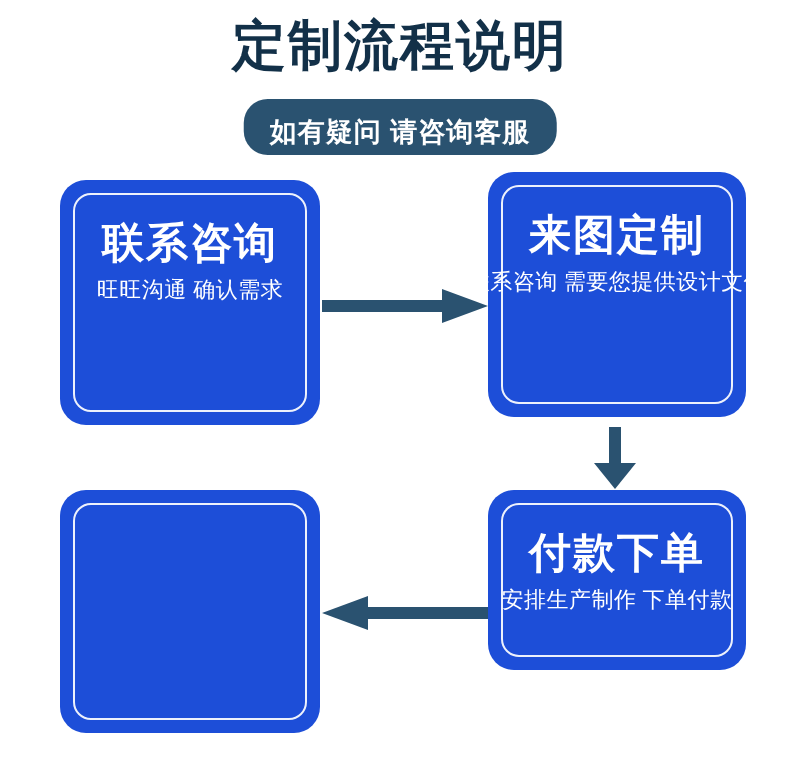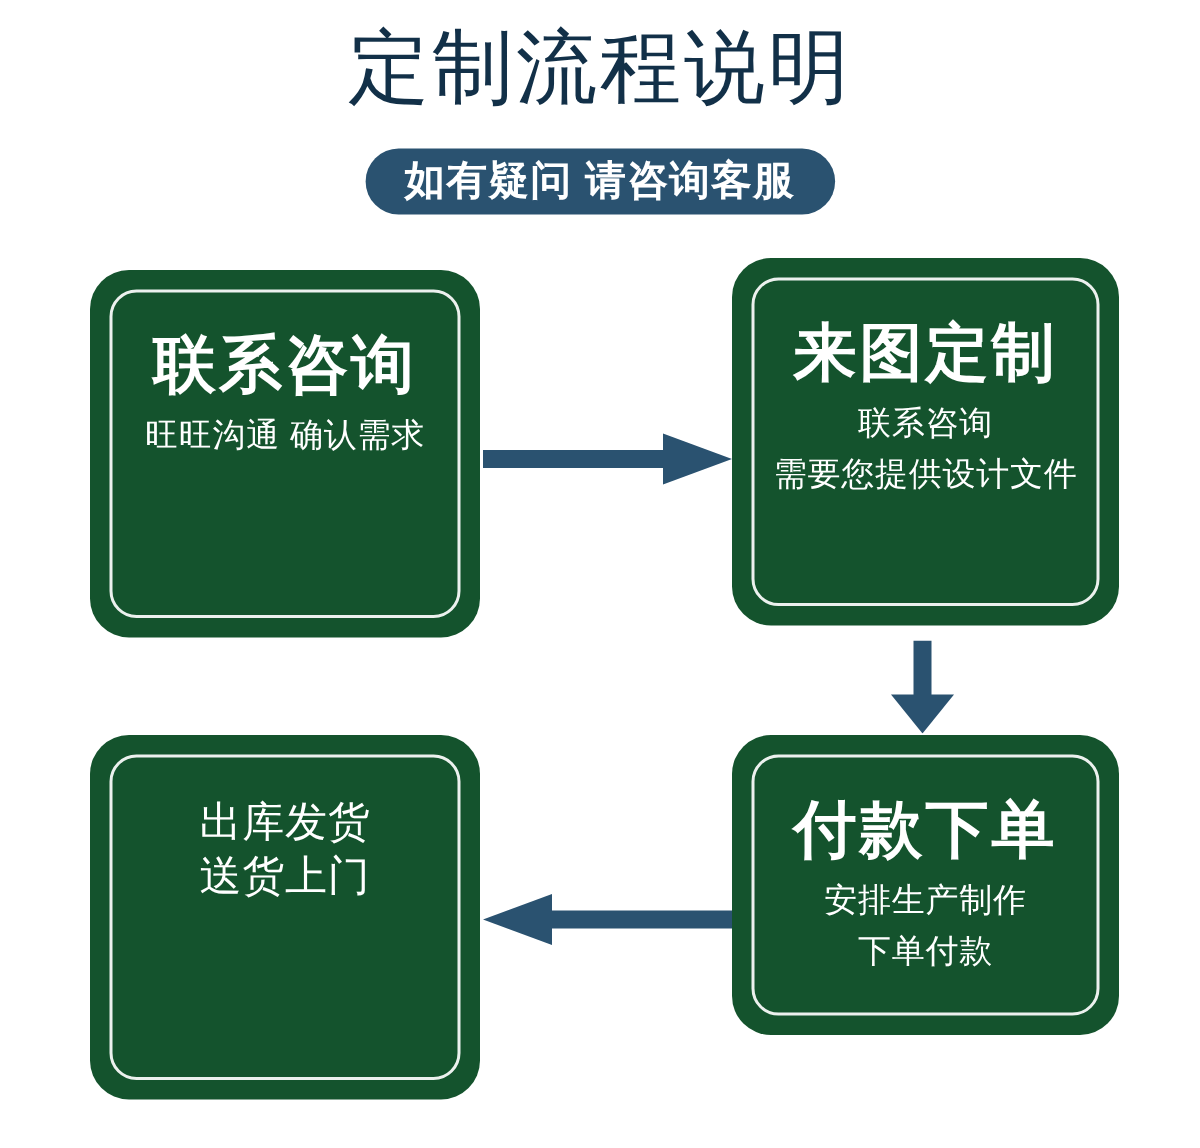--- a/index.html
+++ b/index.html
@@ -17,7 +17,7 @@
     position:absolute;left:0;top:14px;width:800px;
     text-align:center;
     font-size:54px;line-height:62px;
-    font-weight:normal;
+    font-weight:bold;
     letter-spacing:2px;
     color:#123048;
   }

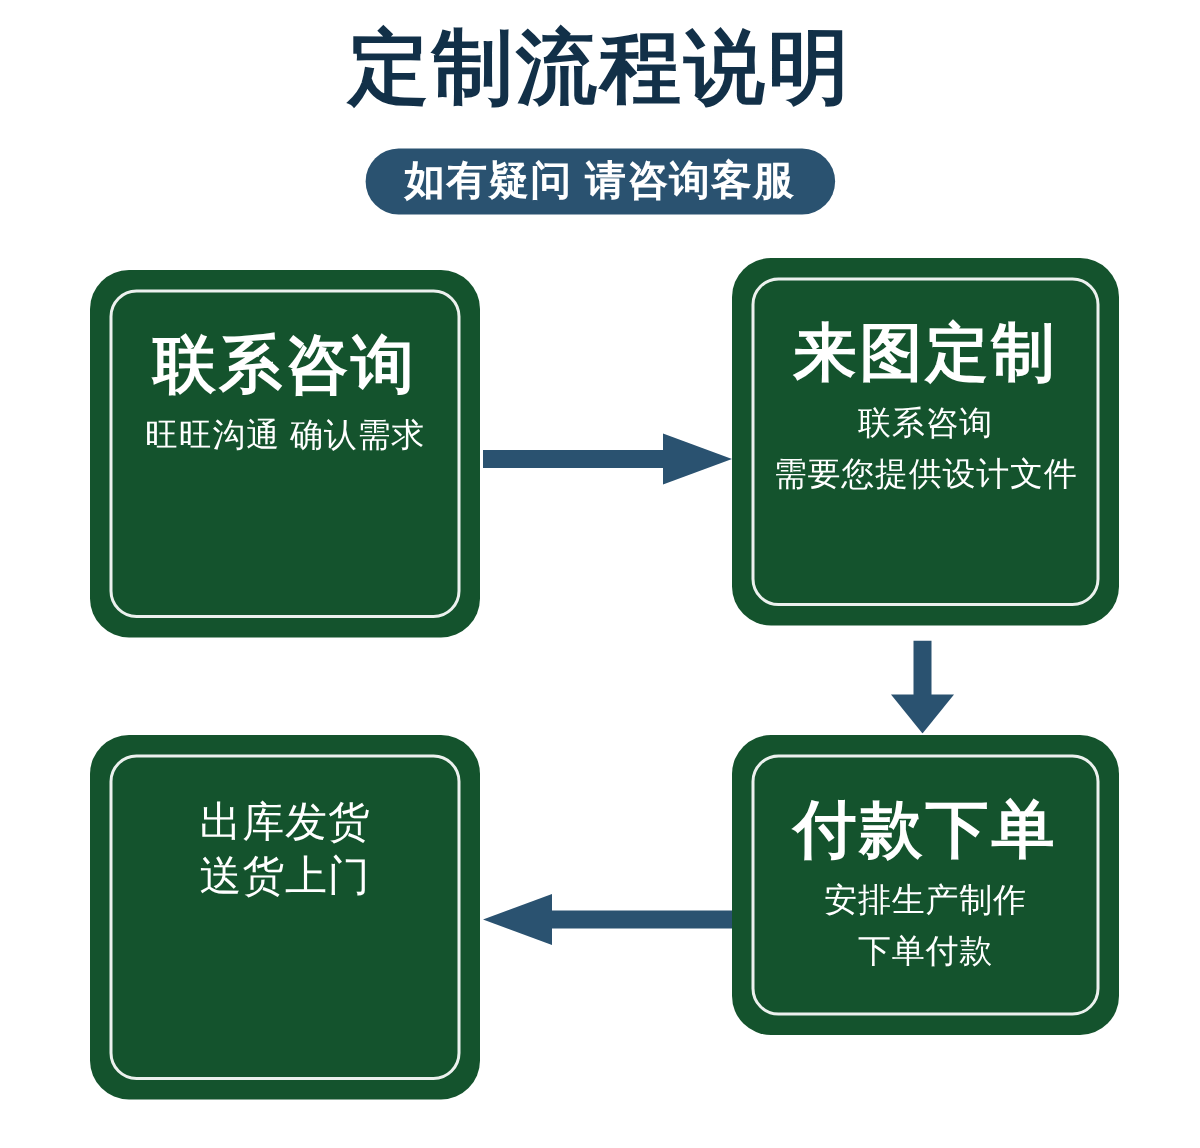--- a/index.html
+++ b/index.html
@@ -27,7 +27,7 @@
     background:#2a5270;
     color:#ffffff;
     border-radius:24px;
-    padding:5px 26px 7px 26px;
+    padding:17px 26px 7px 26px;
     font-size:27px;line-height:32px;
     font-weight:bold;
     letter-spacing:1px;

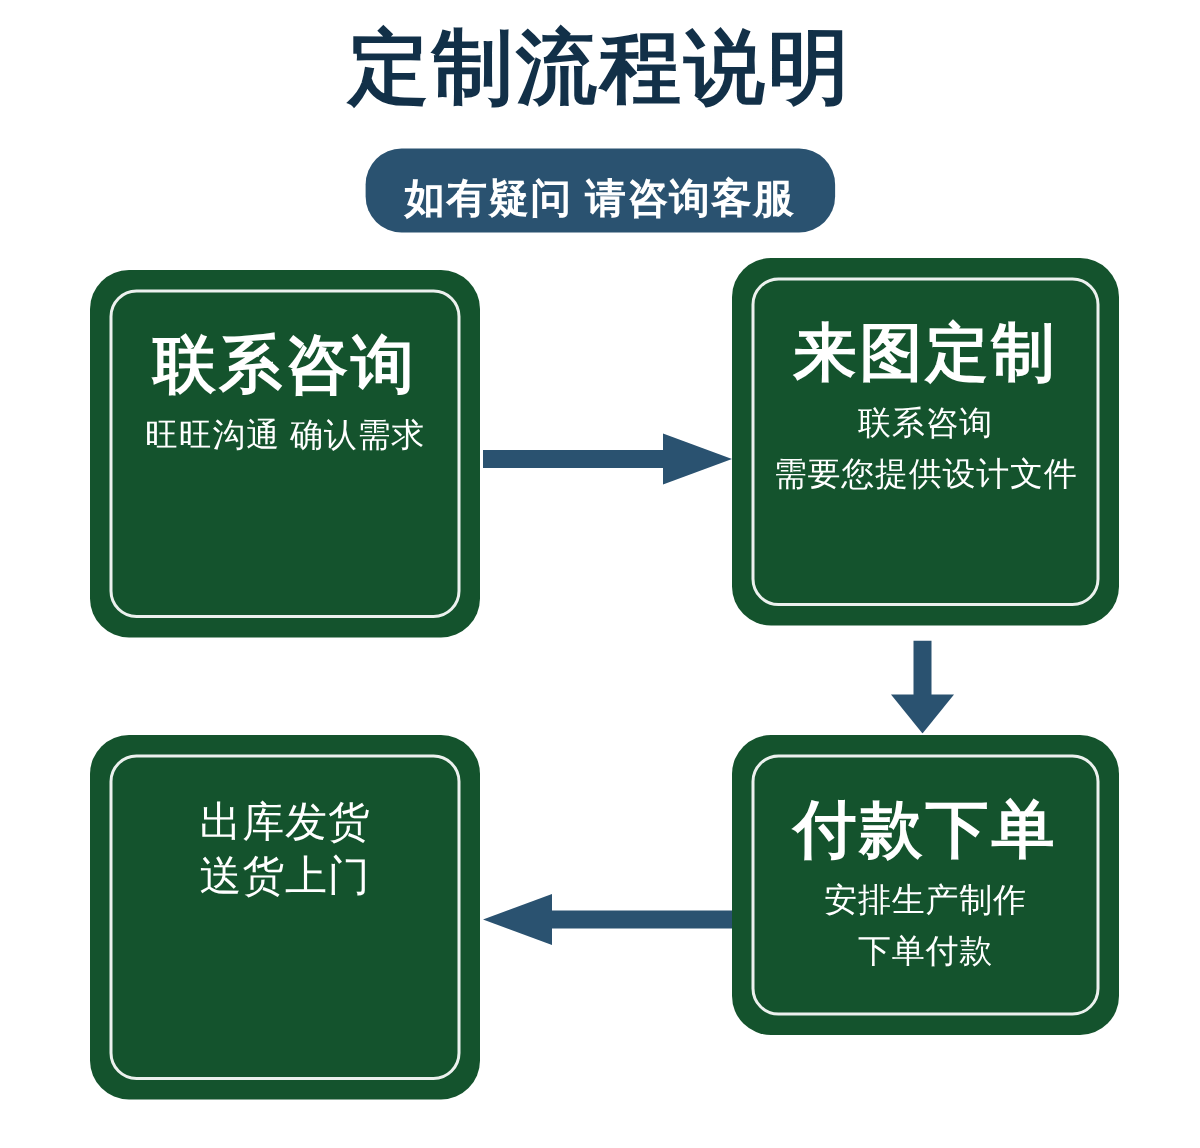--- a/index.html
+++ b/index.html
@@ -37,7 +37,7 @@
   
   .step-box{
     position:absolute;
-    background:#14532d;
+    background:#1d4ed8;
     border-radius:26px;
     box-sizing:border-box;
   }

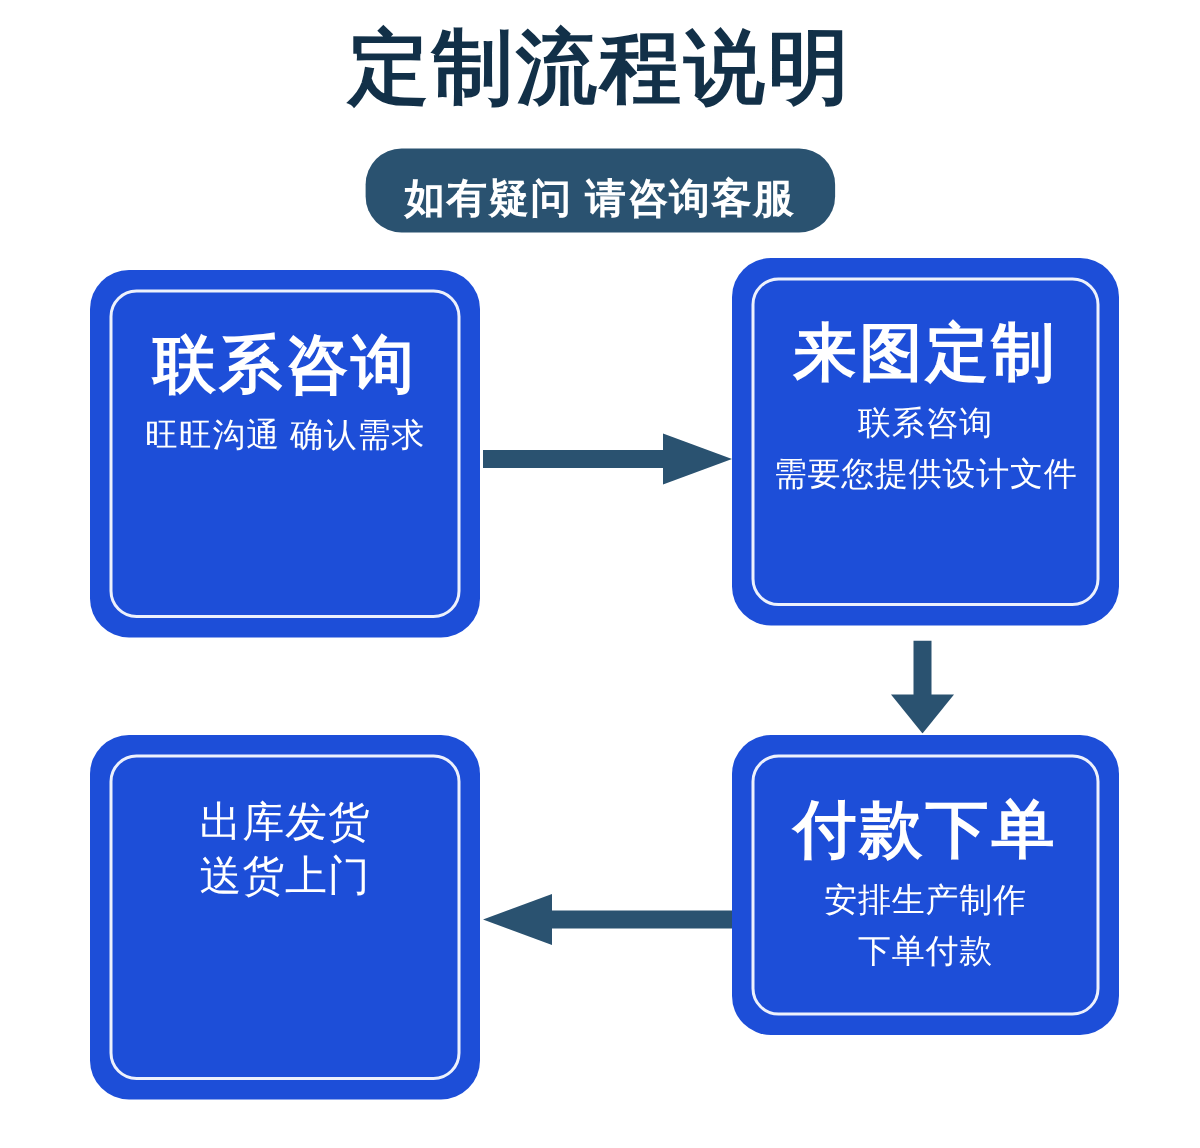--- a/index.html
+++ b/index.html
@@ -72,7 +72,7 @@
   .step-lines{
     margin-top:9px;
     display:flex;
-    flex-direction:column;
+    flex-direction:row;
     align-items:center;
     gap:6px;
   }

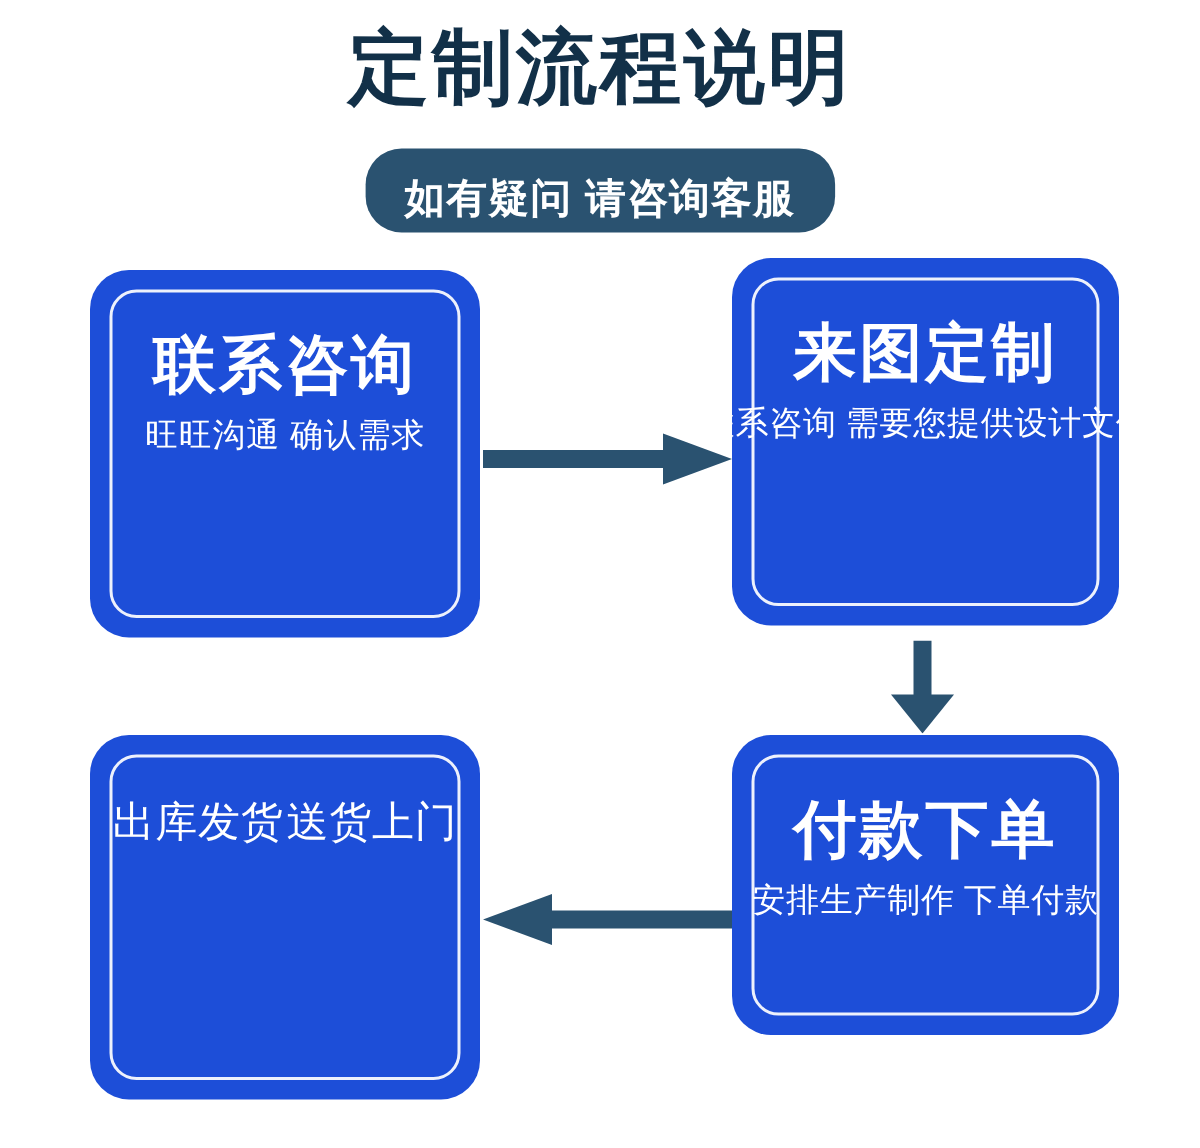--- a/index.html
+++ b/index.html
@@ -144,10 +144,6 @@
   <div class="step-box big-body" id="box-4">
     <div class="inner-frame"></div>
     <div class="step-content">
-      <div class="step-lines">
-        <div class="step-line">出库发货</div>
-        <div class="step-line">送货上门</div>
-      </div>
     </div>
   </div>
 

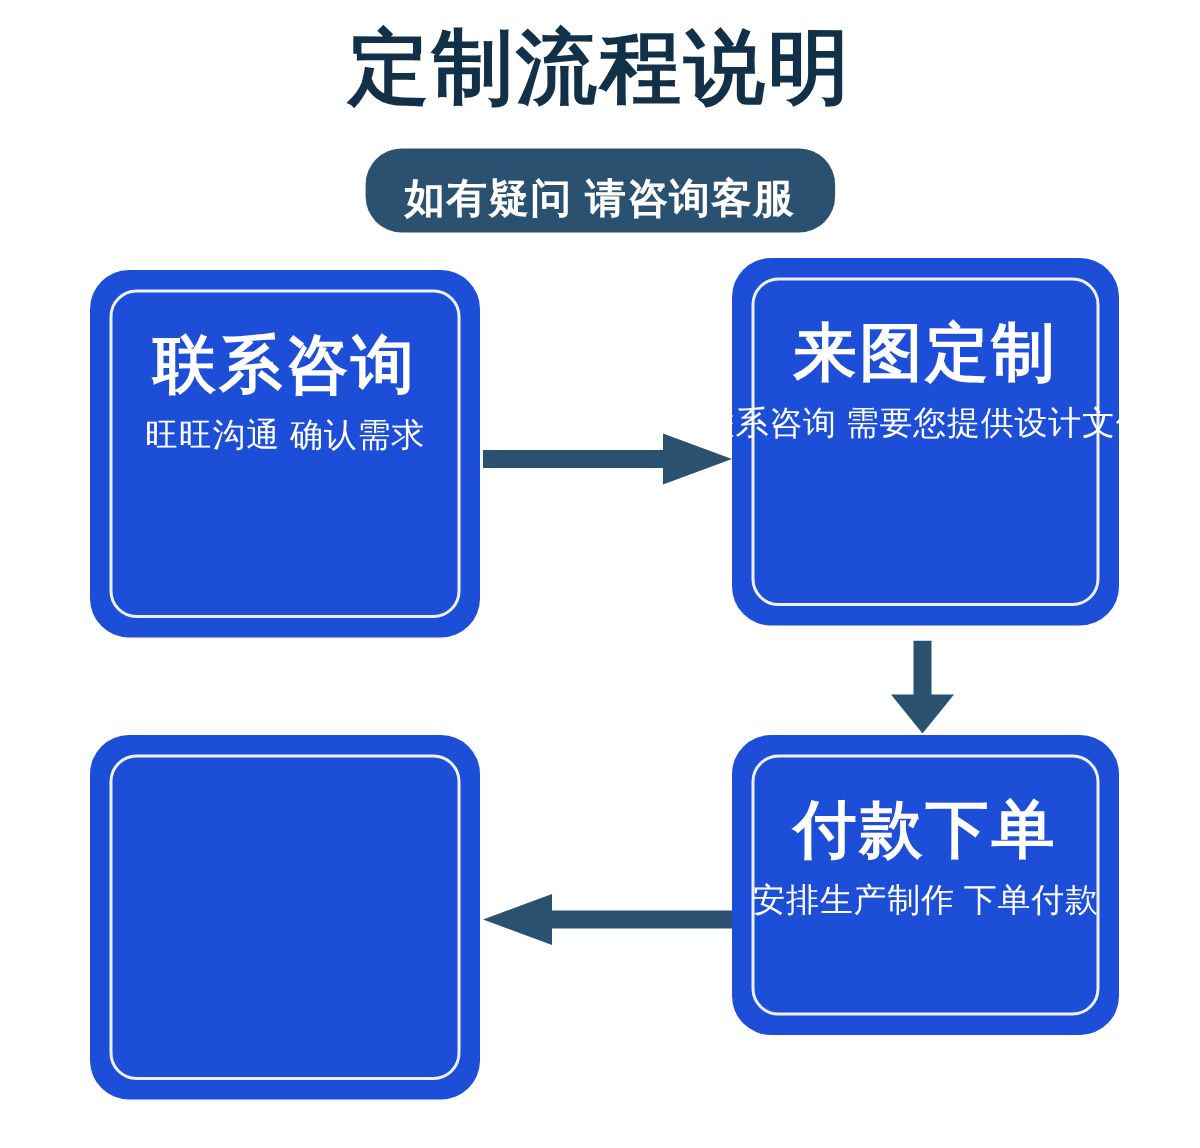--- a/index.html
+++ b/index.html
@@ -90,7 +90,7 @@
   
   #box-1{left:60px;top:180px;width:260px;height:245px;}
   #box-2{left:488px;top:172px;width:258px;height:245px;}
-  #box-3{left:488px;top:490px;width:258px;height:200px;}
+  #box-3{left:488px;top:490px;width:258px;height:180px;}
   #box-4{left:60px;top:490px;width:260px;height:243px;}
 
   

